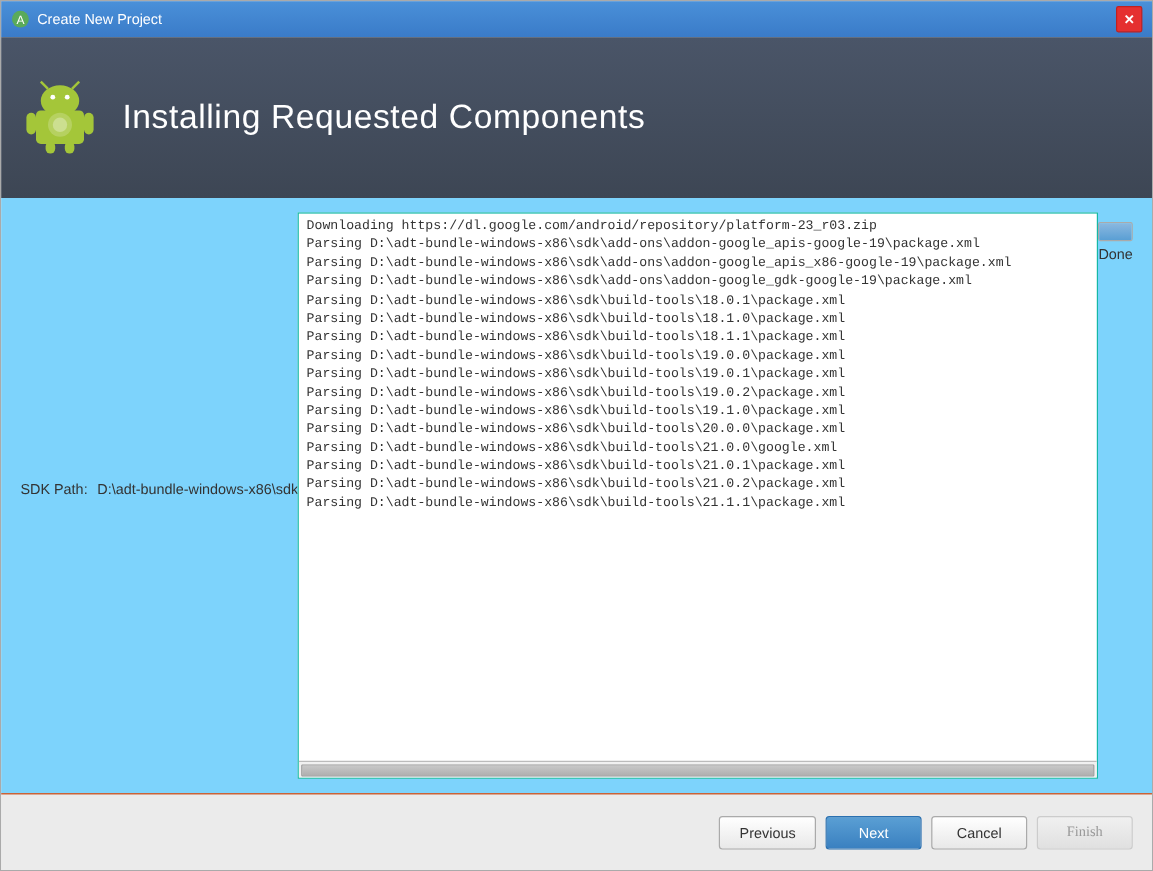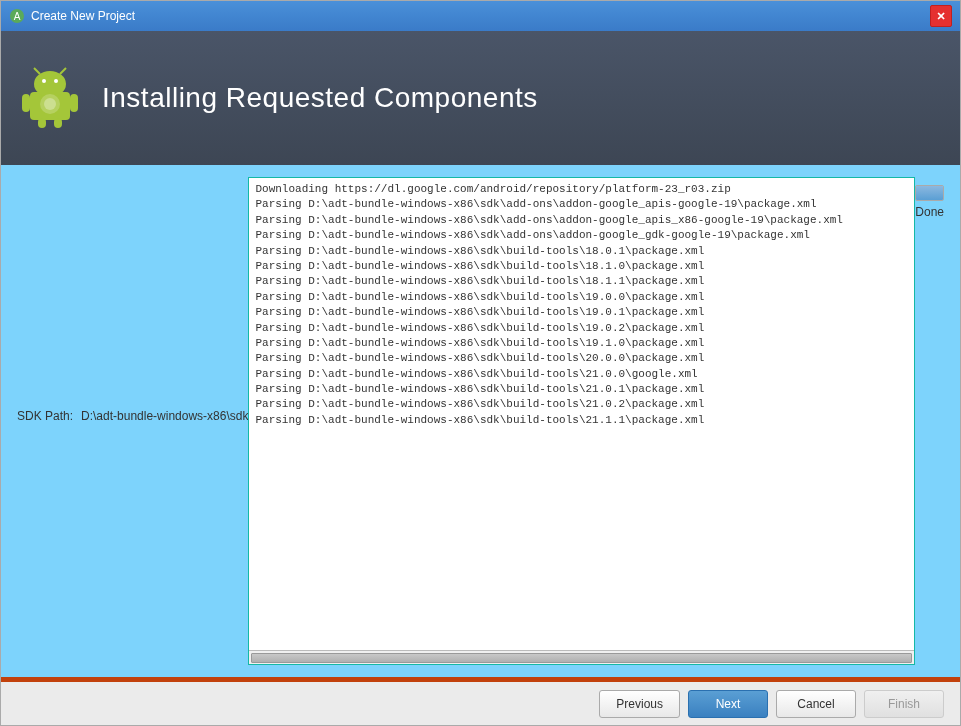--- a/index.html
+++ b/index.html
@@ -204,8 +204,8 @@
     
     .footer {
       background: #ebebeb;
-      border-top: 5px solid #c2410c;
-      height: 48px;
+      border-top: 1px solid #c2410c;
+      height: 64px;
       display: flex;
       align-items: center;
       justify-content: flex-end;

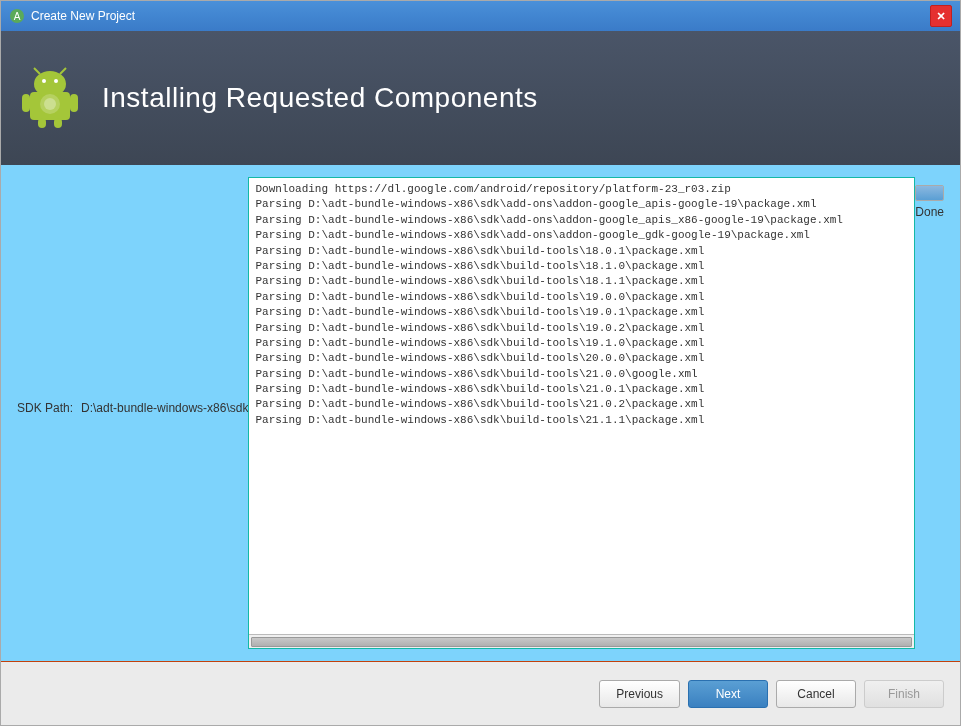--- a/index.html
+++ b/index.html
@@ -242,6 +242,7 @@
       color: #999;
       border-color: #ccc;
       cursor: default;
+      font-family: Liberation Serif, serif;
     }
 
     

